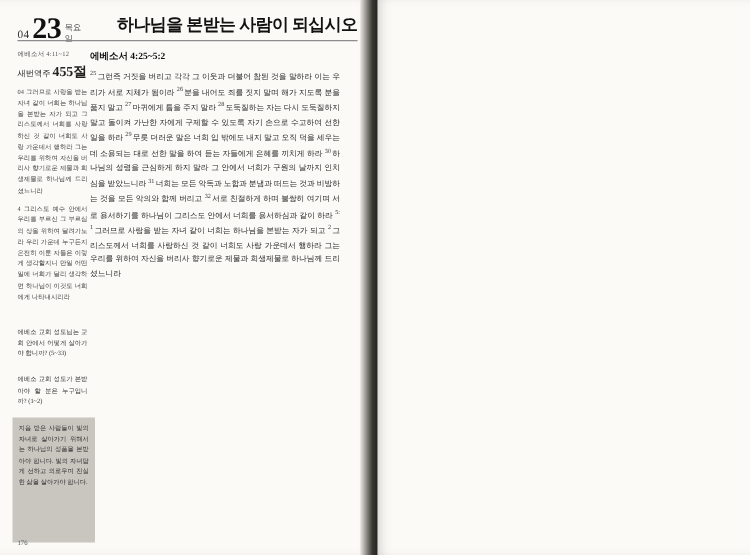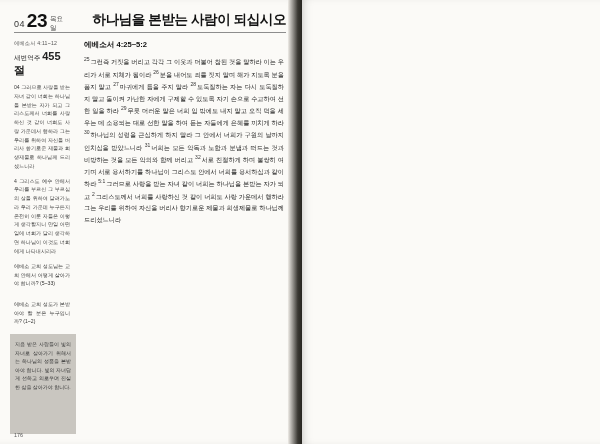--- a/index.html
+++ b/index.html
@@ -27,7 +27,7 @@
     height: 444px;
     background: #fbfaf7;
   }
-  .sheet-left  { left: 0;   width: 298px; box-shadow: inset -6px 0 12px -8px rgba(0,0,0,.35); }
+  .sheet-left  { left: 0;   width: 298px; box-shadow: inset -6px 0 12px -8px rgba(0,0,0,.35); font-family: Liberation Serif, serif; }
   .sheet-right { left: 302px; width: 298px; box-shadow: inset 6px 0 12px -8px rgba(0,0,0,.35); }
   .gutter {
     position: absolute;

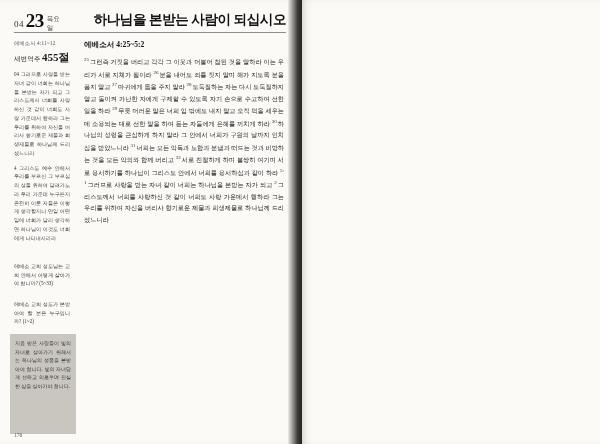--- a/index.html
+++ b/index.html
@@ -63,7 +63,7 @@
     padding-right: 2px;
   }
   .lesson-big {
-    font-size: 19px;
+    font-size: 24px;
     font-weight: bold;
     line-height: 1;
     letter-spacing: -.5px;

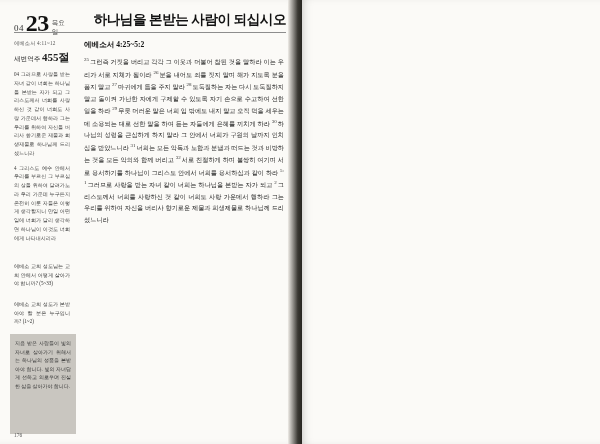--- a/index.html
+++ b/index.html
@@ -152,7 +152,7 @@
   
   .left-body {
     position: absolute;
-    left: 84px;
+    left: 72px;
     top: 40px;
     width: 200px;
   }

